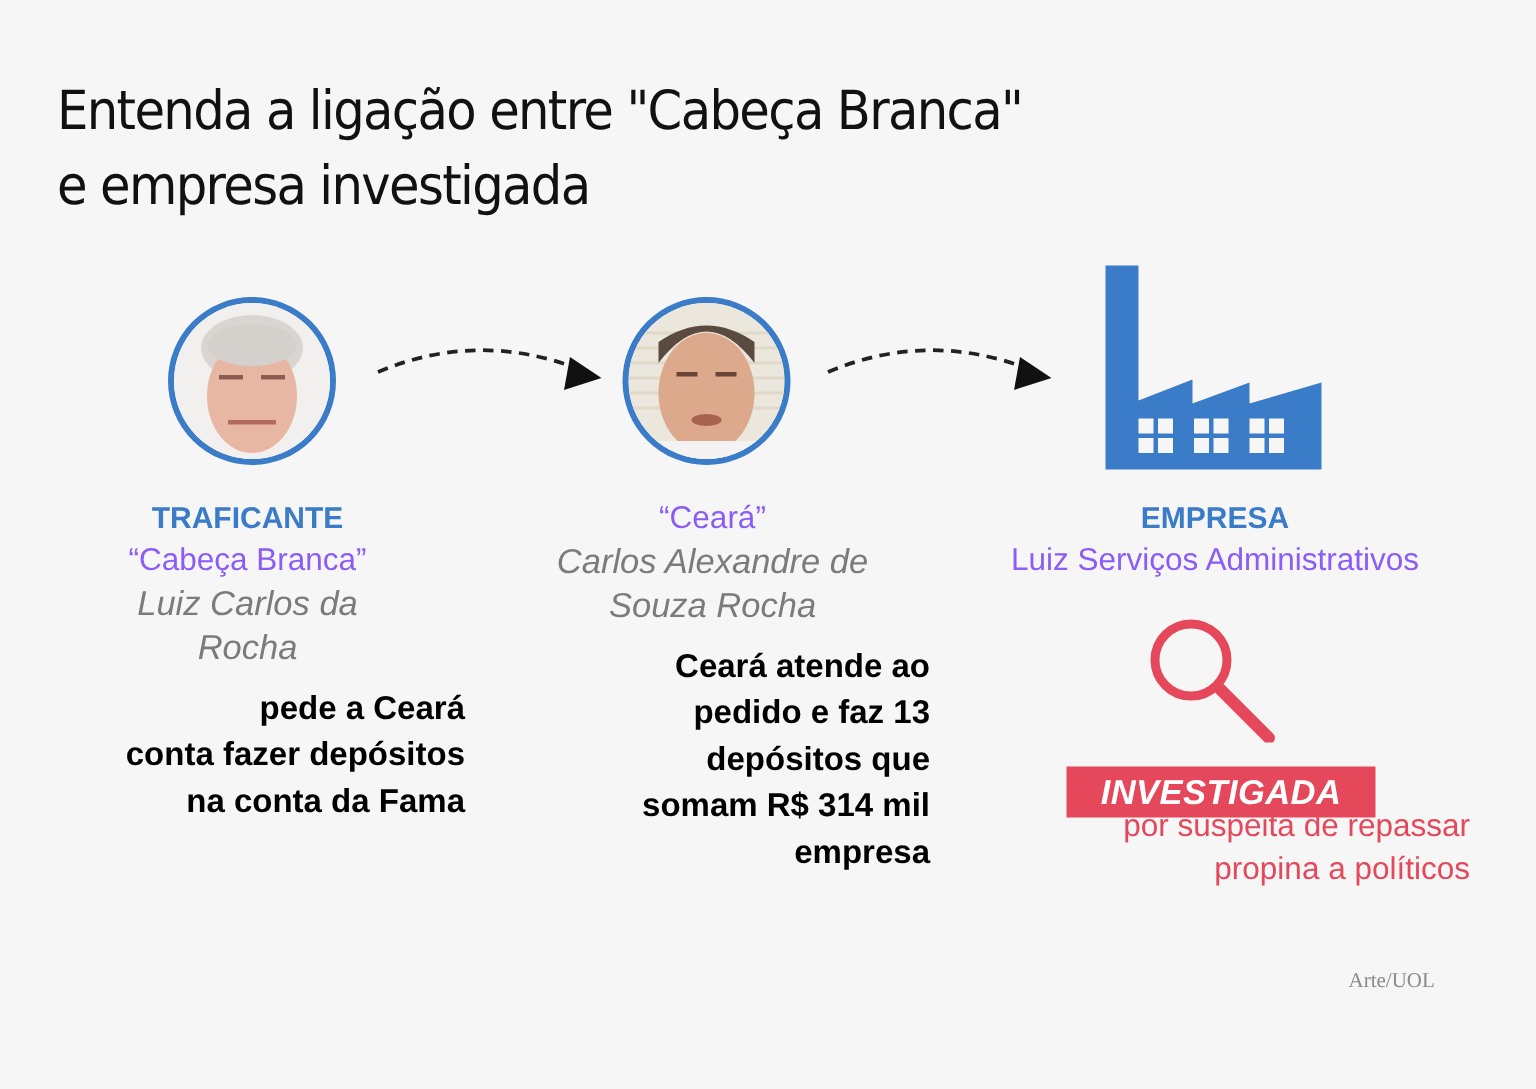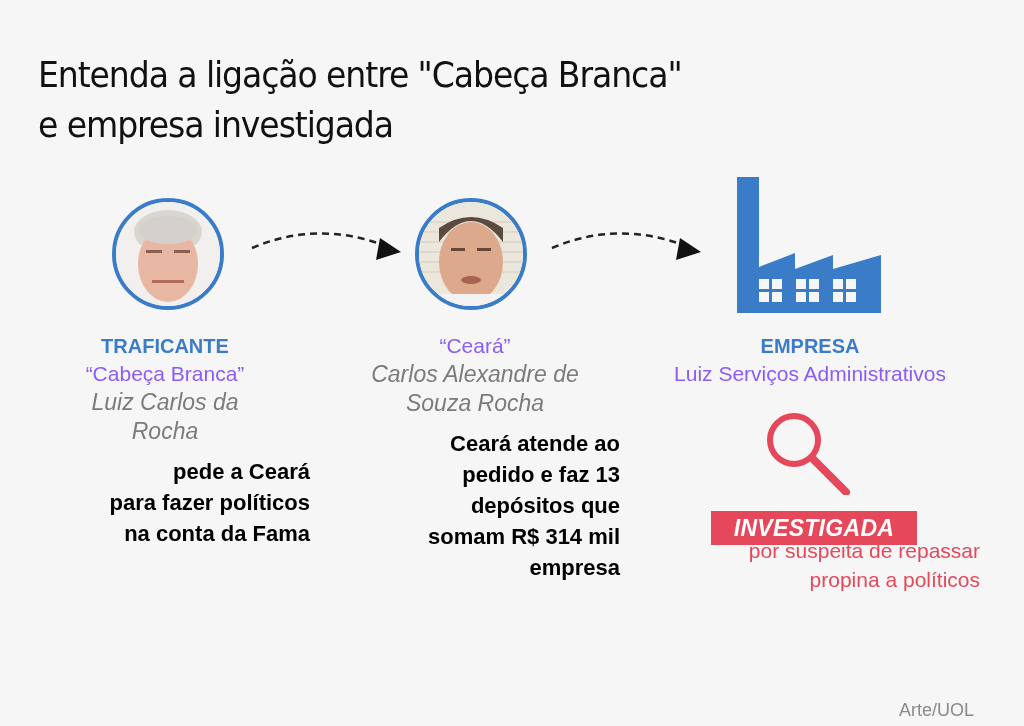--- a/index.html
+++ b/index.html
@@ -114,7 +114,7 @@
   <div class="fullname">Rocha</div>
   <div class="desc">
     <div>pede a Ceará</div>
-    <div>para fazer políticos</div>
+    <div>conta fazer depósitos</div>
     <div>na conta da Fama</div>
   </div>
 </div>

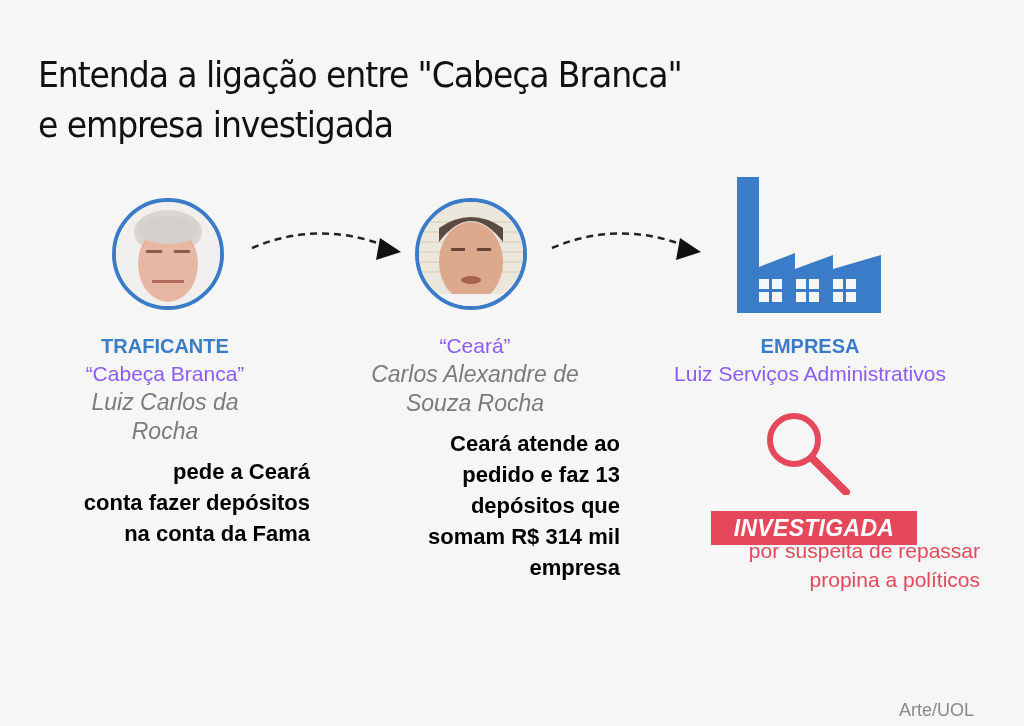--- a/index.html
+++ b/index.html
@@ -36,7 +36,7 @@
     color:#e4485a; font-size:21px; line-height:29px;
   }
   .credit {
-    position:absolute; left:899px; top:700px; color:#8a8a8a; font-size:18px;
+    position:absolute; left:899px; top:647px; color:#8a8a8a; font-size:14px;font-family:Liberation Serif, serif;
   }
 </style>
 </head>

